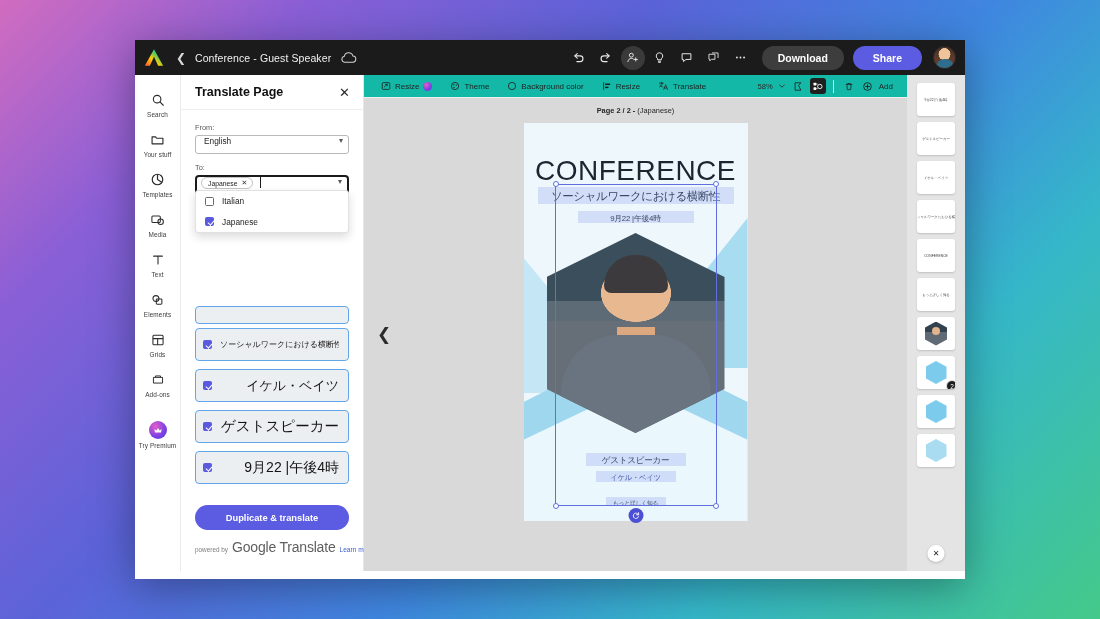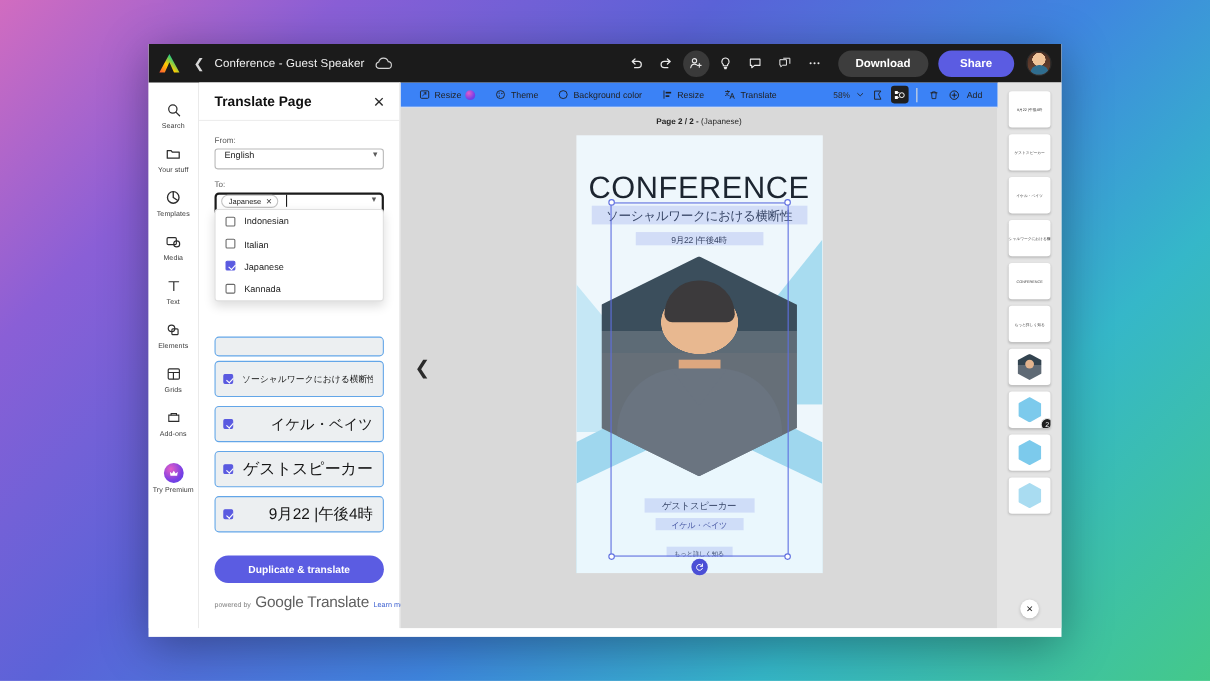--- a/index.html
+++ b/index.html
@@ -156,7 +156,7 @@
   .editor { flex: 1; display: flex; flex-direction: column; background: #fff; min-width: 0; }
   .toolbar {
     height: 23px; display: flex; align-items: center; padding: 0 8px;
-    border-bottom: 1px solid #eeeeee; gap: 0; background: #3b82f6;
+    border-bottom: 1px solid #eeeeee; gap: 0; background: #14b8a6;
   }
   .tool {
     display: flex; align-items: center; gap: 4px; padding: 0 9px; height: 18px;

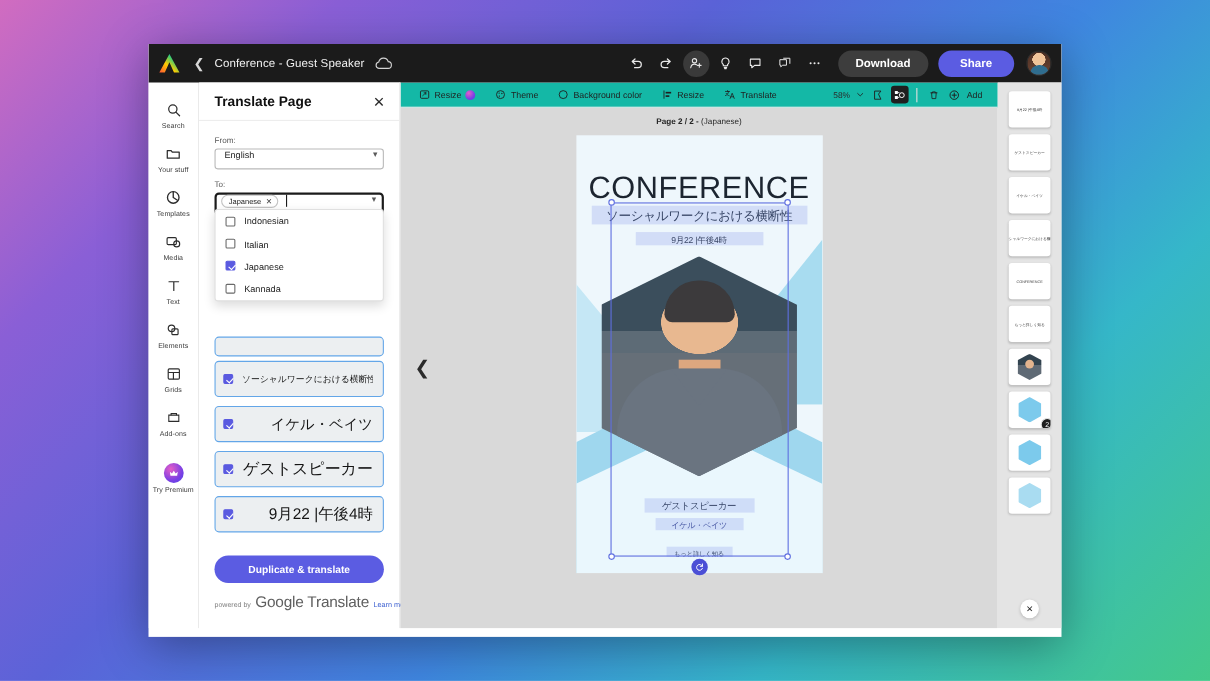--- a/index.html
+++ b/index.html
@@ -487,10 +487,6 @@
         <div class="dropdown">
           <div class="dd-item">
             <span class="cbx"></span>
-            <span class="dd-label">Indonesian</span>
-          </div>
-          <div class="dd-item">
-            <span class="cbx"></span>
             <span class="dd-label">Italian</span>
           </div>
           <div class="dd-item">

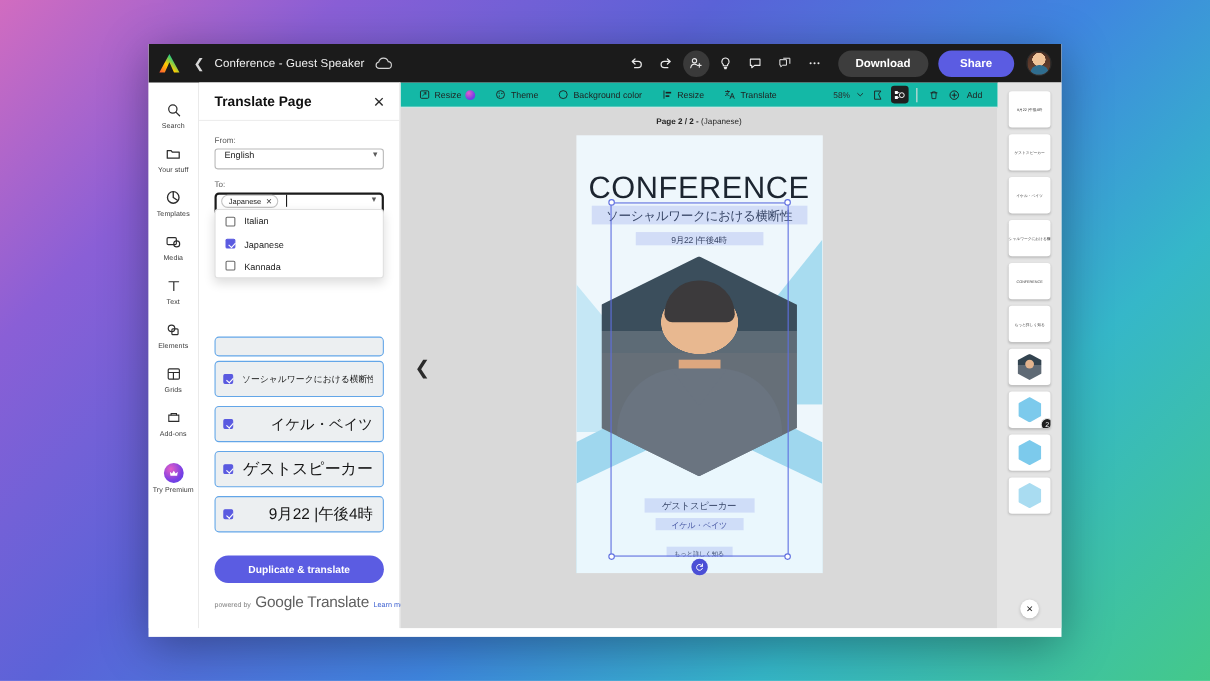--- a/index.html
+++ b/index.html
@@ -493,10 +493,6 @@
             <span class="cbx on"></span>
             <span class="dd-label">Japanese</span>
           </div>
-          <div class="dd-item">
-            <span class="cbx"></span>
-            <span class="dd-label">Kannada</span>
-          </div>
         </div>
 
         <div class="strings-area" style="margin-top:132px">

